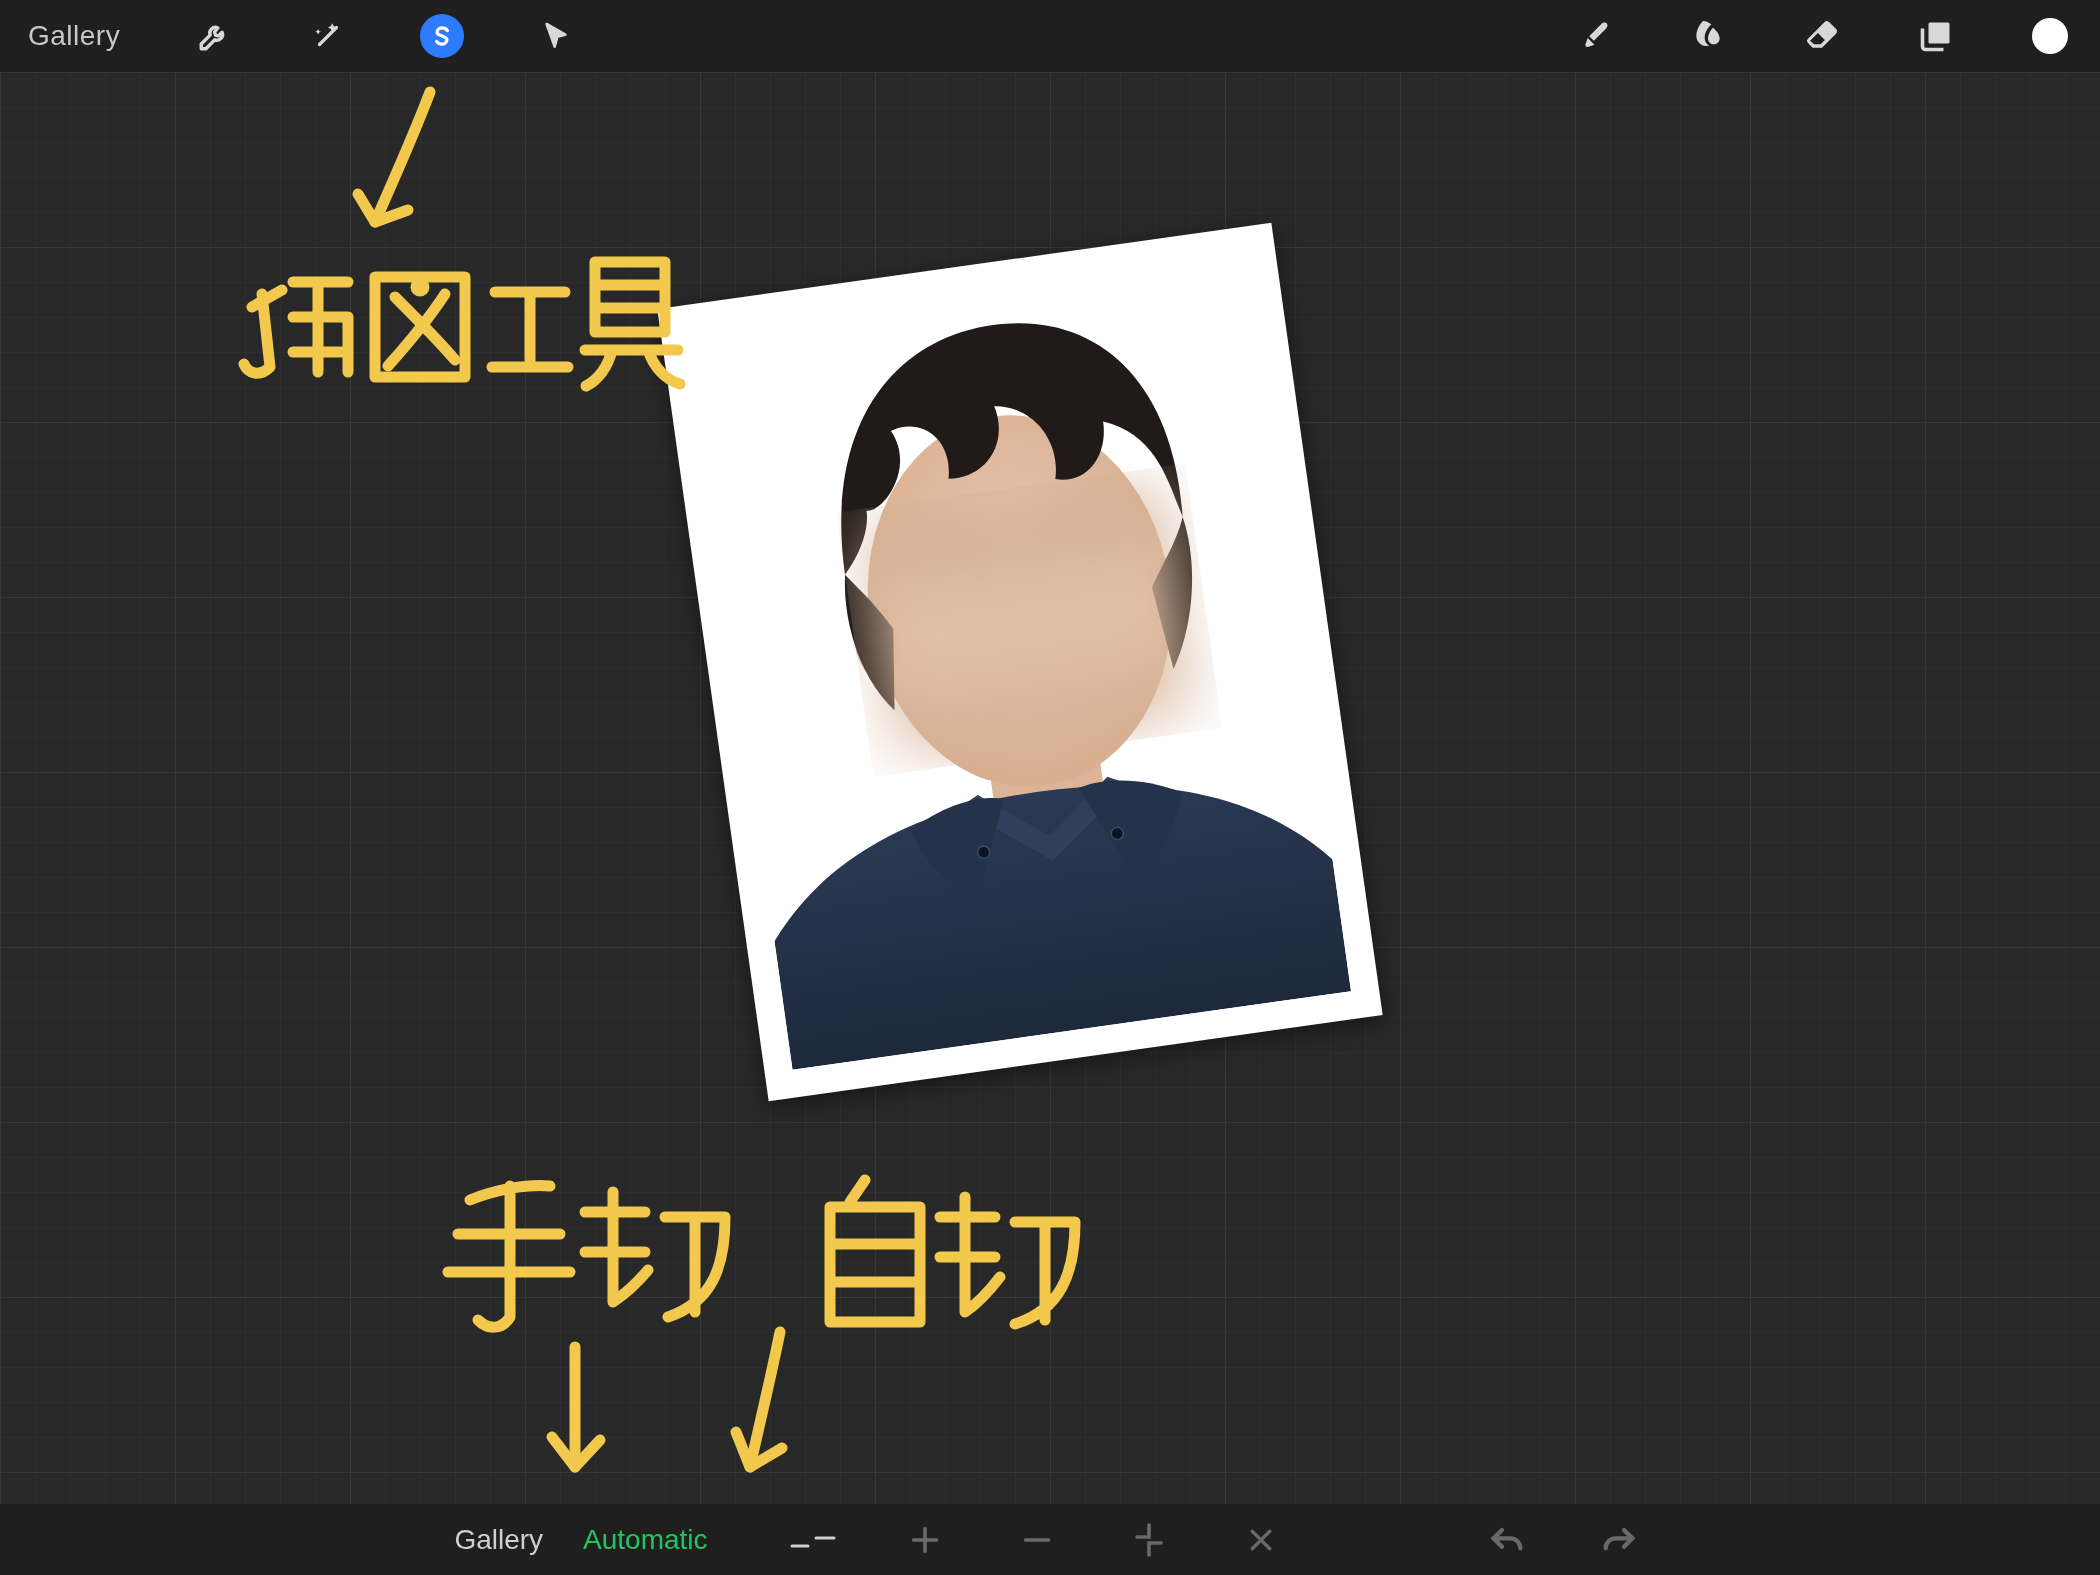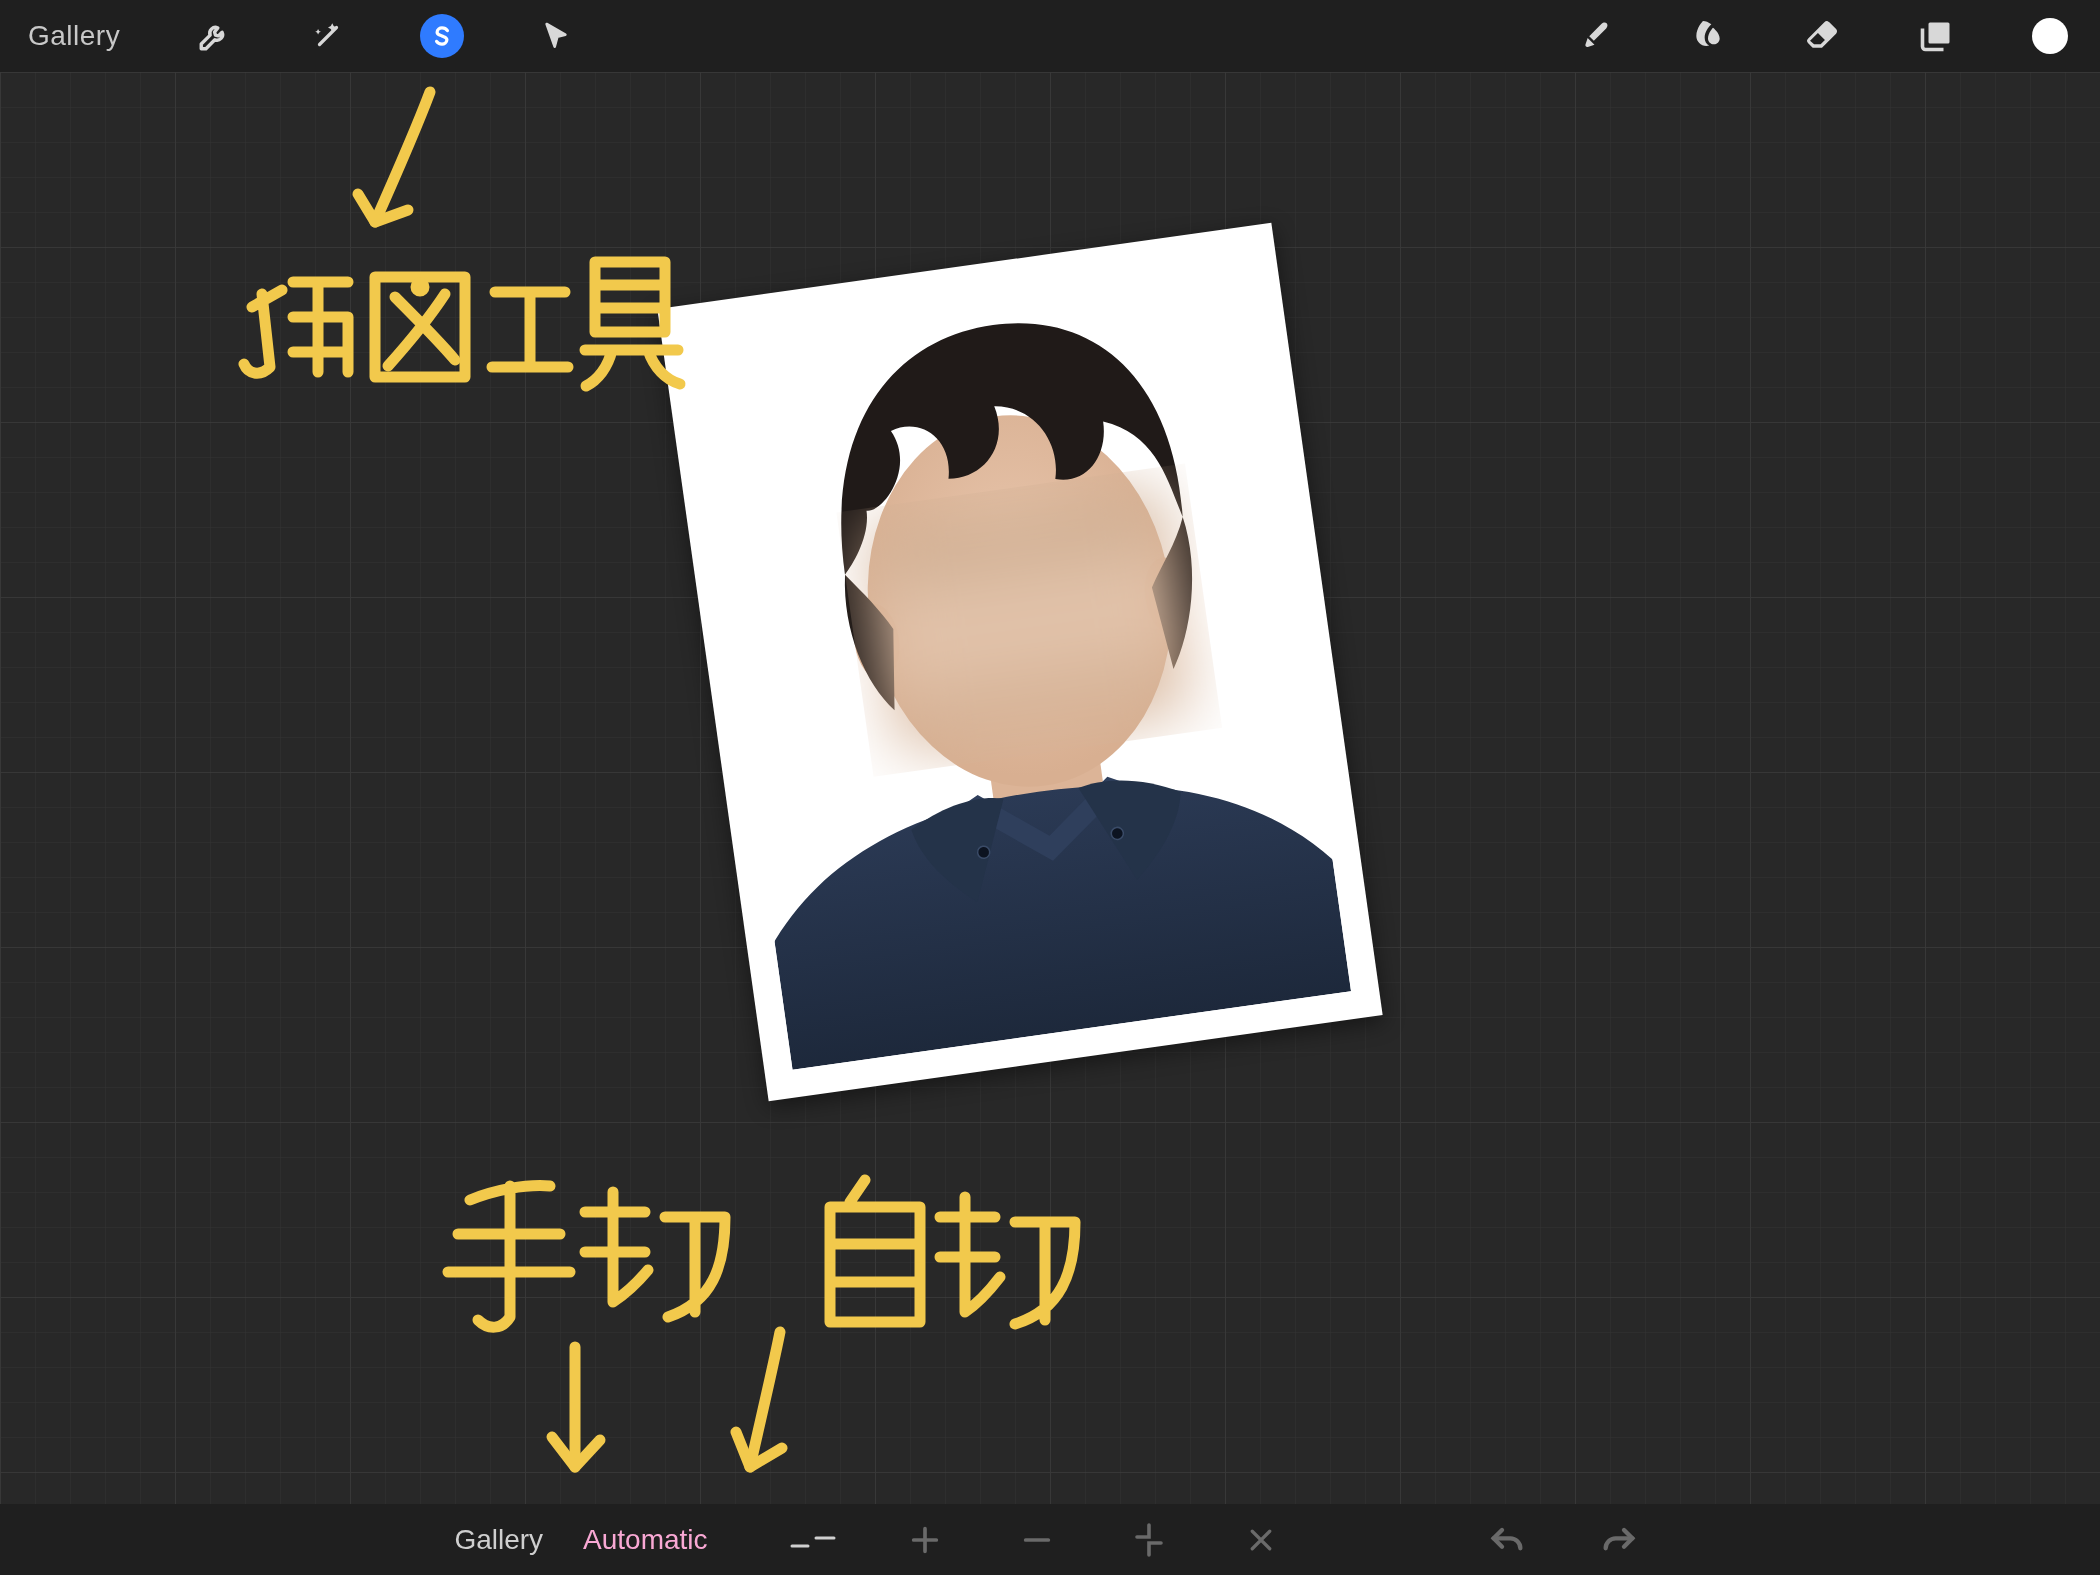--- a/index.html
+++ b/index.html
@@ -46,7 +46,7 @@
   gap:58px; color:#bdbdbd; font-size:28px;
 }
 .bottombar .label { color:#cfcfcf; }
-.bottombar .label.active { color:#f9a8d4; }
+.bottombar .label.active { color:#22c55e; }
 .bottombar .iconbtn { width:54px; height:54px; display:flex; align-items:center; justify-content:center; color:#6a6a6a; }
 .bottombar .iconbtn.enabled { color:#cfcfcf; }
 .bottombar .sep { width:76px; }

